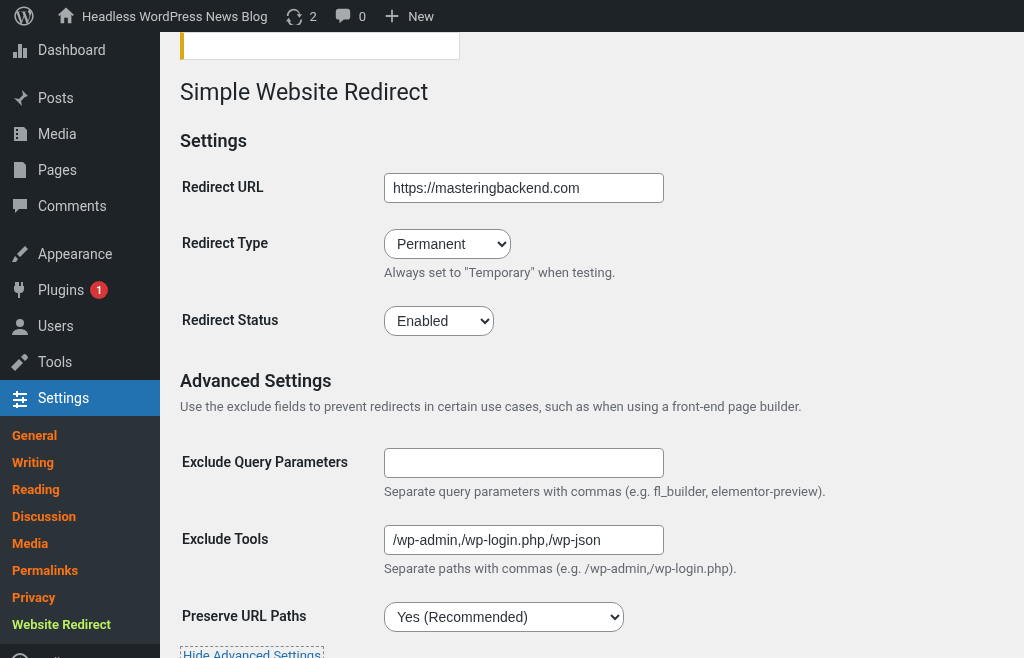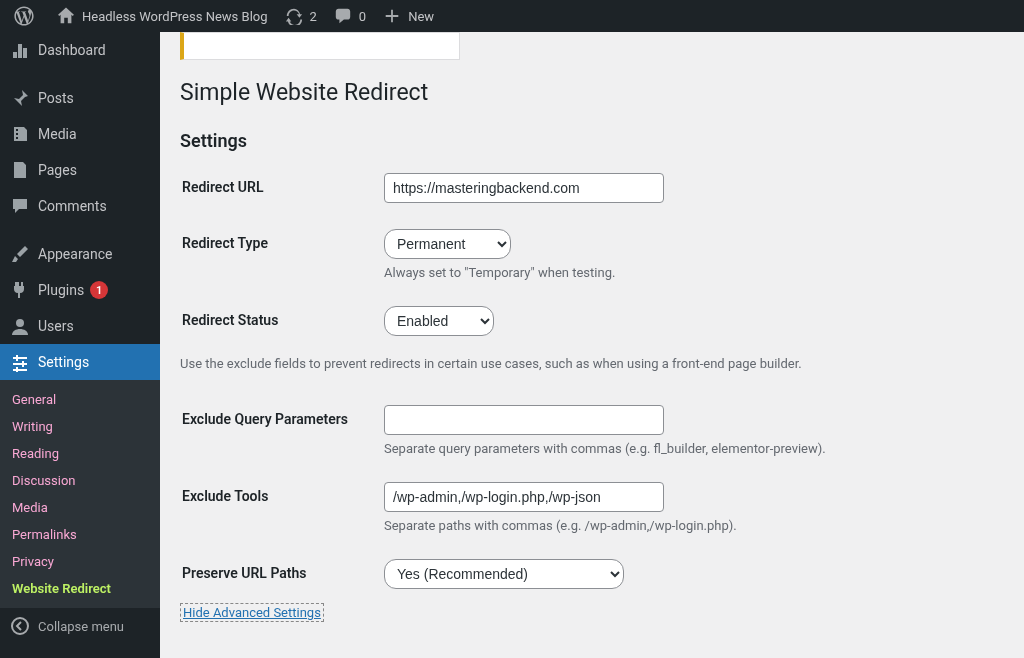--- a/index.html
+++ b/index.html
@@ -160,6 +160,14 @@
         </span>
       <span>Users</span>
     </div>
+    <div class="menu-item">
+      <span class="menu-ico">
+          <svg viewBox="0 0 20 20" width="20" height="20">
+            <path d="M14 2c2 0 4 2 4 4l-3 3-4-4 3-3zM9 7l4 4-8 8-4-4z"></path>
+          </svg>
+        </span>
+      <span>Tools</span>
+    </div>
     <div class="menu-item current">
       <span class="menu-ico">
           <svg viewBox="0 0 20 20" width="20" height="20">

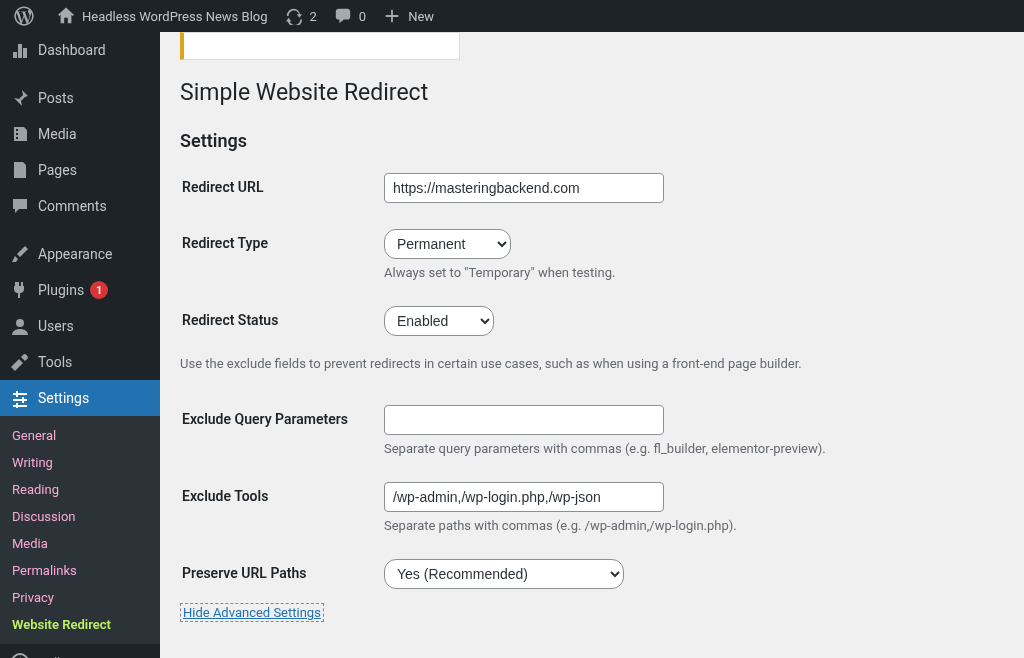--- a/index.html
+++ b/index.html
@@ -234,6 +234,7 @@
     </tbody>
       </table>
 
+    <h2 class="section">Advanced Settings</h2>
     <p class="desc">Use the exclude fields to prevent redirects in certain use cases, such as when using a front-end page builder.</p>
 
     <table class="form">

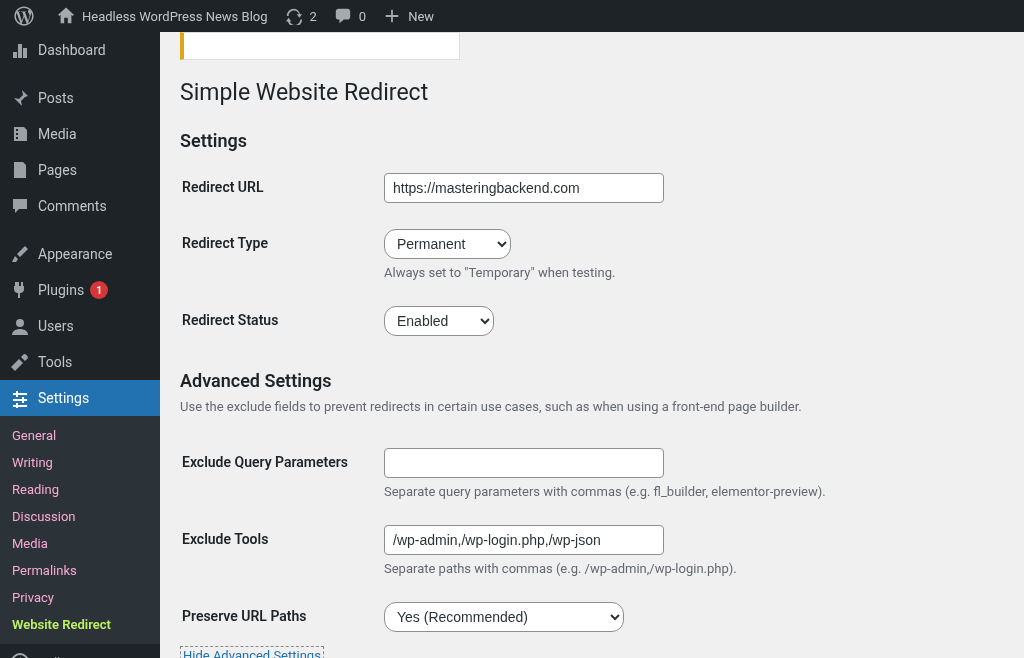--- a/index.html
+++ b/index.html
@@ -21,7 +21,7 @@
   .menu-sep { height: 12px; }
   .badge { display:inline-flex; align-items:center; justify-content:center; min-width:18px; height:18px; border-radius:9px; background:#d63638; color:#fff; font-size:11px; margin-left:6px; padding:0 5px; font-weight:600; }
   .submenu { background: #2c3338; padding: 6px 0; }
-  .submenu .sub-item { padding: 6px 12px; font-size: 13px; color: #f9a8d4; cursor: pointer; }
+  .submenu .sub-item { padding: 6px 12px; font-size: 13px; color: #f97316; cursor: pointer; font-weight: bold; }
   .submenu .sub-item.current { color: #bef264; font-weight: 600; }
   .collapse { display:flex; align-items:center; padding:8px 10px; color:#a7aaad; cursor:pointer; font-size:13px; }
   .collapse .menu-ico { fill:#a7aaad; }

